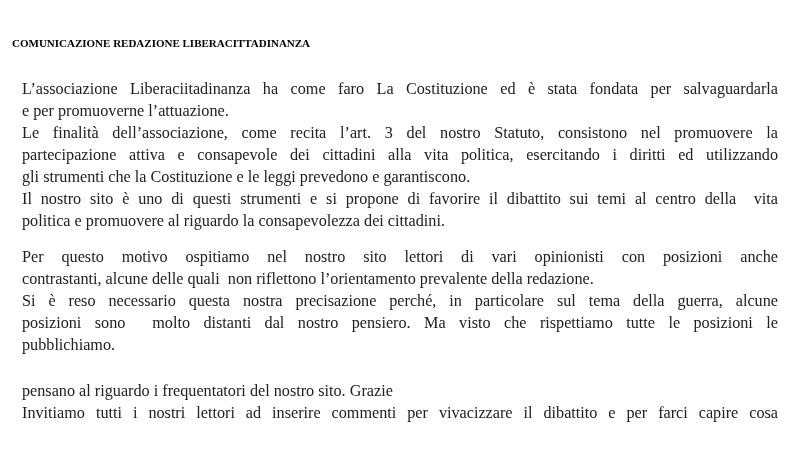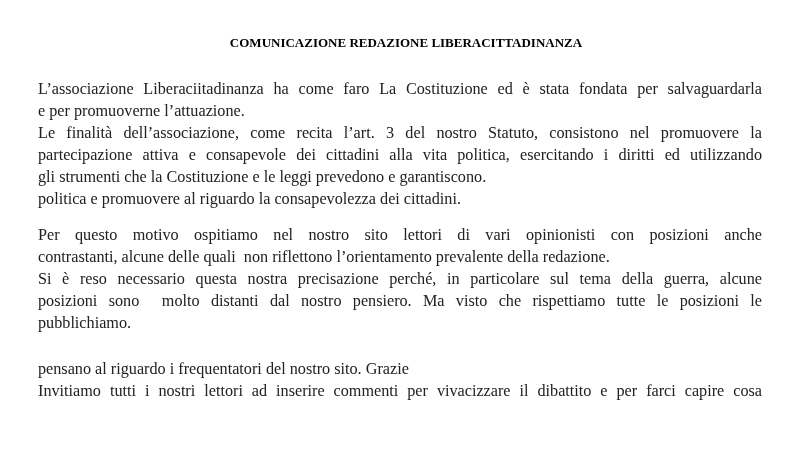--- a/index.html
+++ b/index.html
@@ -17,10 +17,9 @@
   }
   .title{
     margin:32px 0 0 12px;
-    font-size:13px;
+    font-size:11px;
     line-height:22px;
     font-weight:bold;
-    text-align:center;
     color:var(--title-text);
   }
   .content{

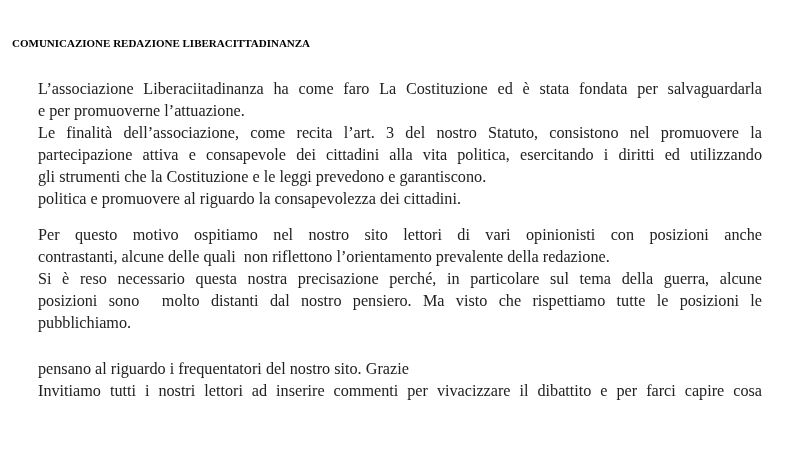--- a/index.html
+++ b/index.html
@@ -23,7 +23,7 @@
     color:var(--title-text);
   }
   .content{
-    padding:0 38px;
+    padding:0 22px;
     color:var(--body-text);
   }
   .paragraph{margin:0;}

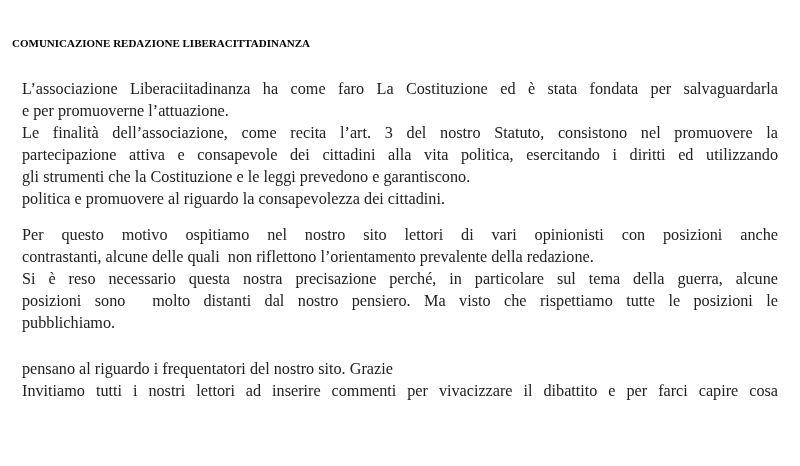--- a/index.html
+++ b/index.html
@@ -53,6 +53,7 @@
       <div class="line j">Le finalità dell’associazione, come recita l’art. 3 del nostro Statuto, consistono nel promuovere la</div>
       <div class="line j">partecipazione attiva e consapevole dei cittadini alla vita politica, esercitando i diritti ed utilizzando</div>
       <div class="line">gli strumenti che la Costituzione e le leggi prevedono e garantiscono.</div>
+      <div class="line j">Il nostro sito è uno di questi strumenti e si propone di favorire il dibattito sui temi al centro della&nbsp; vita</div>
       <div class="line">politica e promuovere al riguardo la consapevolezza dei cittadini.</div>
     </div>
 

